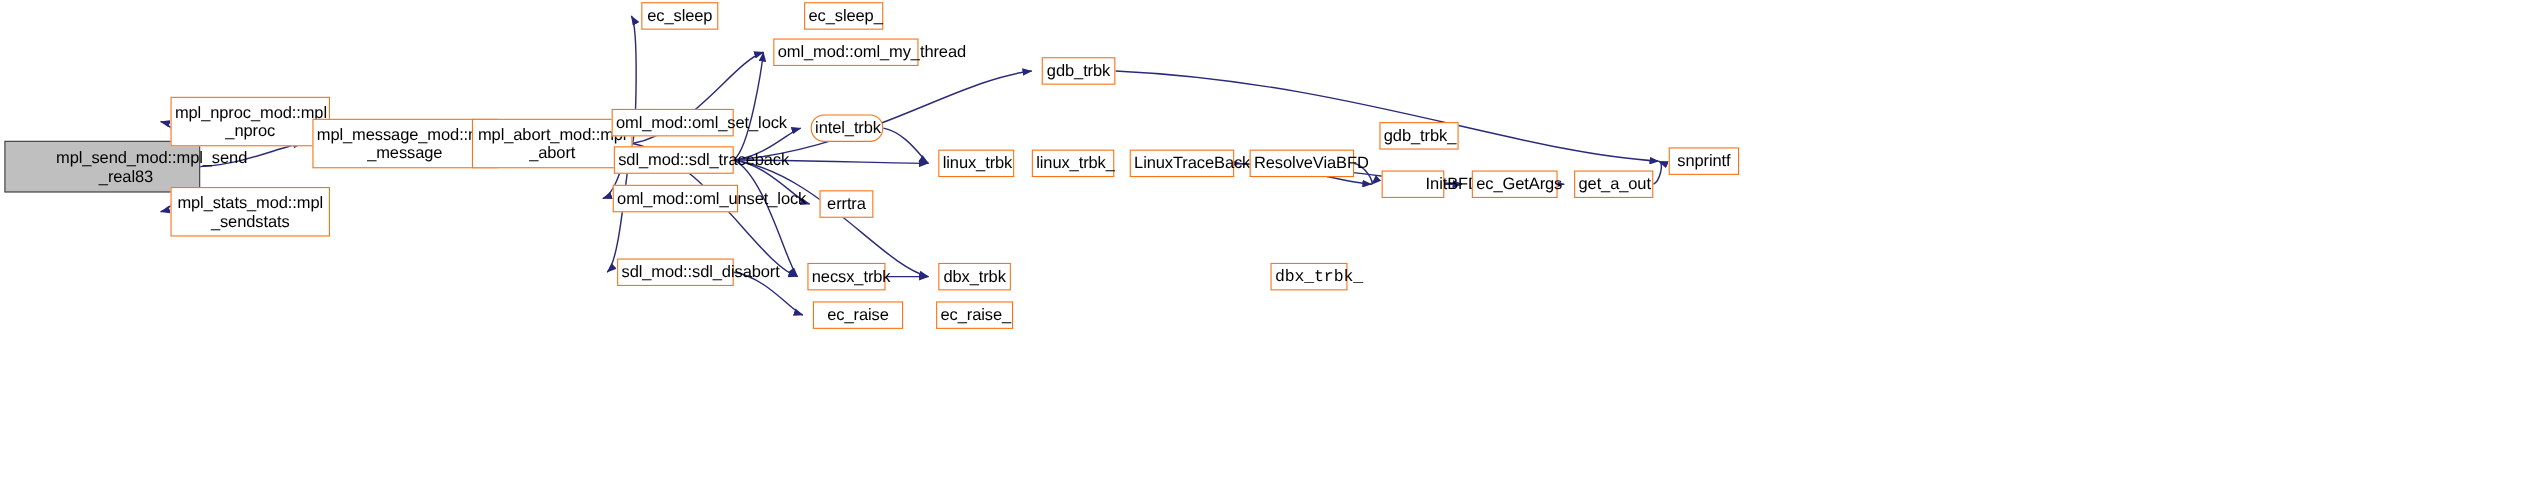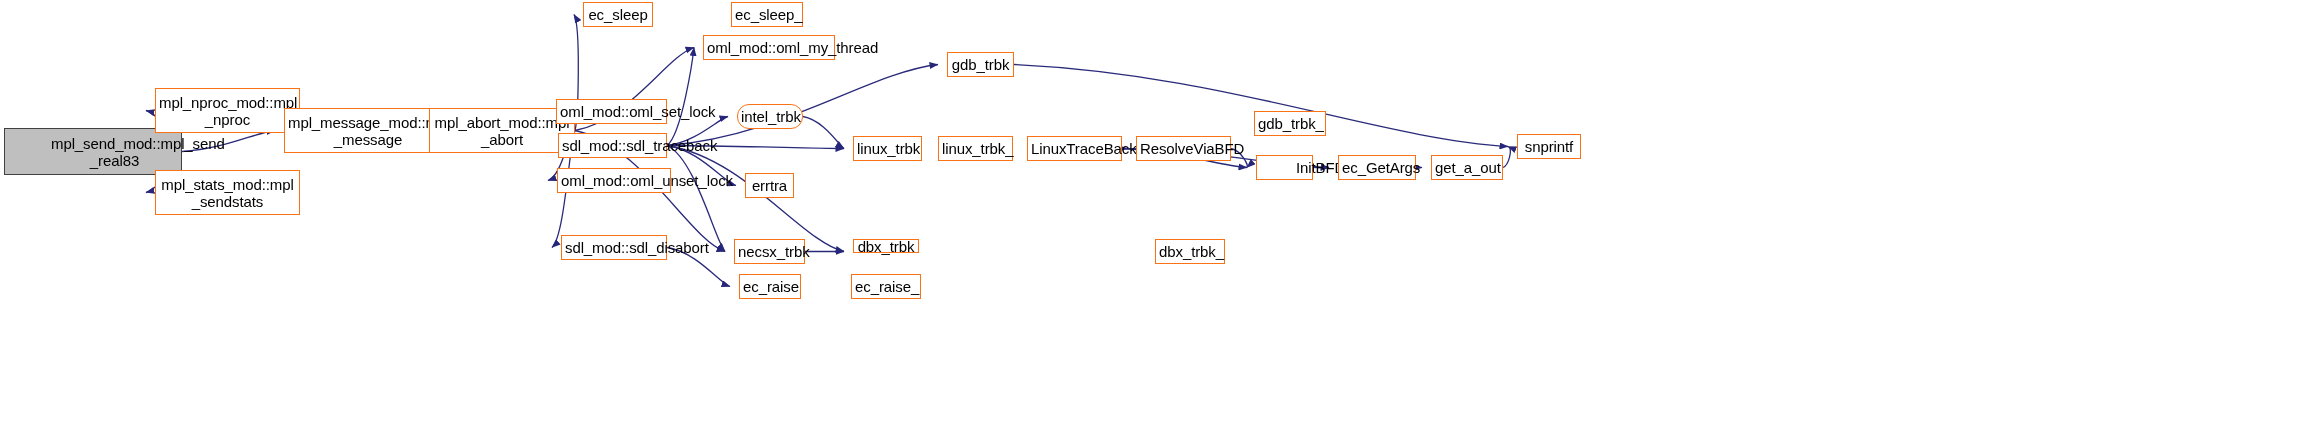--- a/index.html
+++ b/index.html
@@ -118,7 +118,7 @@
       <div class="node" style="left: 739px; top: 274px; width: 62px; height: 25px;"><span class="lbl">ec_raise</span></div>
       <div class="node" style="left: 947px; top: 52px; width: 67px; height: 25px;"><span class="lbl">gdb_trbk</span></div>
       <div class="node" style="left: 853px; top: 136px; width: 69px; height: 25px;"><span class="lbl">linux_trbk</span></div>
-      <div class="node" style="left: 853px; top: 239px; width: 66px; height: 14px; justify-content: center;"><span class="lbl">dbx_trbk</span></div>
+      <div class="node" style="left: 853px; top: 239px; width: 66px; height: 25px; justify-content: center;"><span class="lbl">dbx_trbk</span></div>
       <div class="node" style="left: 851px; top: 274px; width: 70px; height: 25px;"><span class="lbl">ec_raise_</span></div>
       <div class="node" style="left: 938px; top: 136px; width: 75px; height: 25px;"><span class="lbl">linux_trbk_</span></div>
       <div class="node" style="left: 1027px; top: 136px; width: 95px; height: 25px;"><span class="lbl">LinuxTraceBack</span></div>

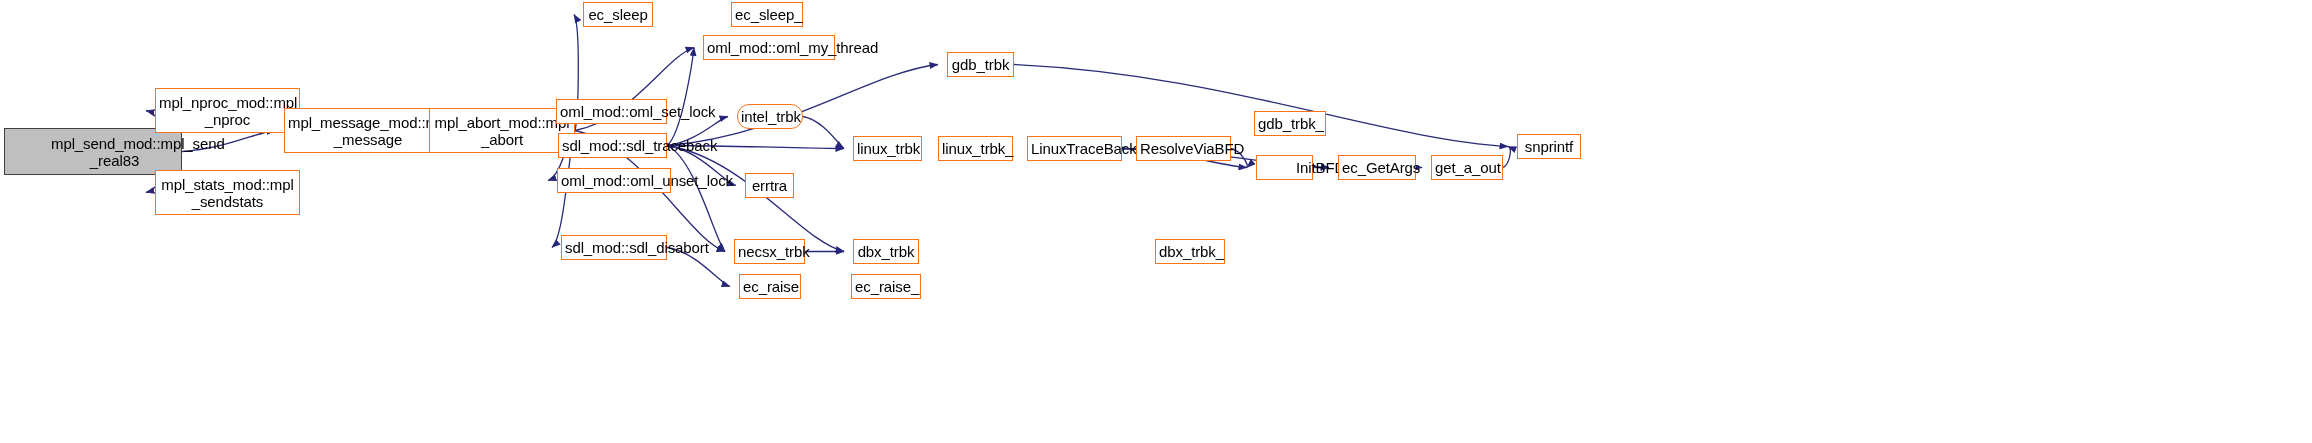--- a/index.html
+++ b/index.html
@@ -128,7 +128,7 @@
       <div class="node" style="left: 1338px; top: 155px; width: 78px; height: 25px;"><span class="lbl">ec_GetArgs</span></div>
       <div class="node" style="left: 1431px; top: 155px; width: 72px; height: 25px;"><span class="lbl">get_a_out</span></div>
       <div class="node" style="left: 1517px; top: 134px; width: 64px; height: 25px;"><span class="lbl">snprintf</span></div>
-      <div class="node" style="left: 1155px; top: 239px; width: 70px; height: 25px;"><span class="lbl">dbx_trbk_</span></div>
+      <div class="node" style="left: 1155px; top: 239px; width: 70px; height: 25px; font-family: Liberation Mono, monospace;"><span class="lbl">dbx_trbk_</span></div>
     </div>
 </div>
 

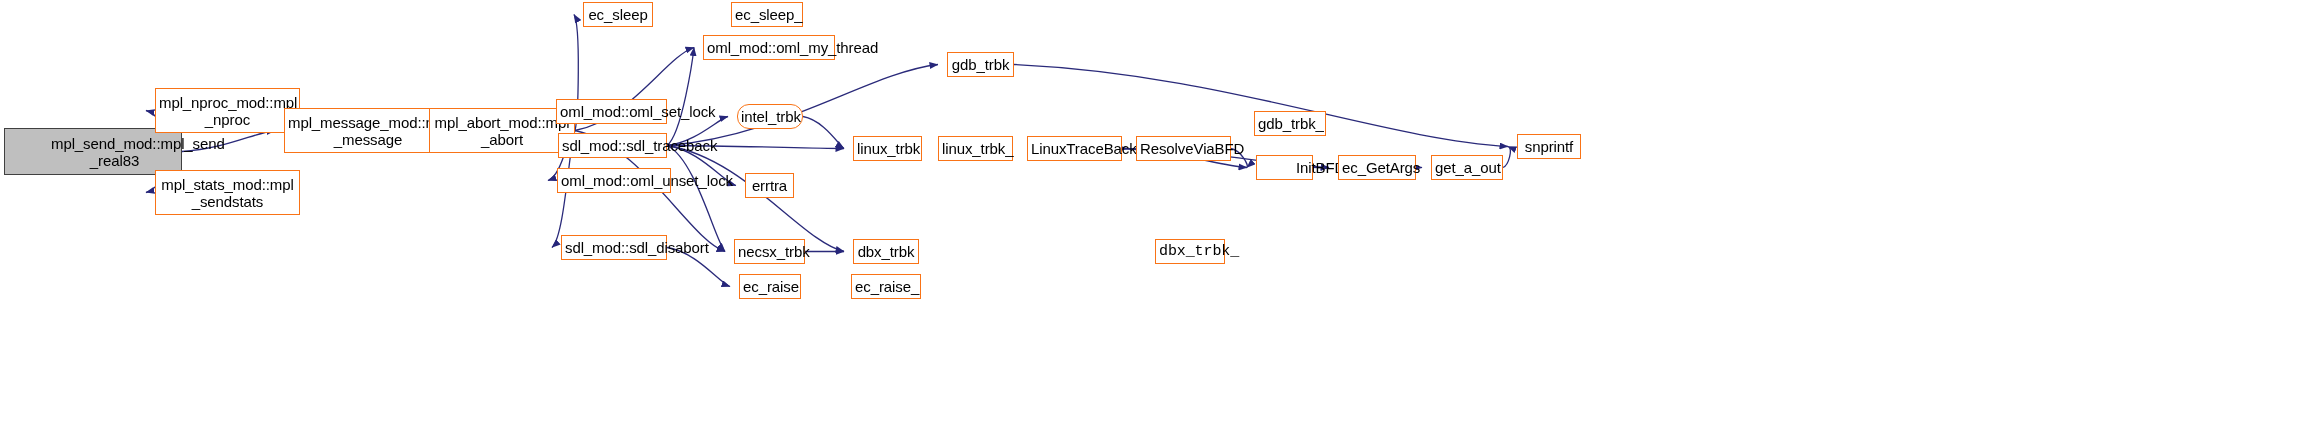--- a/index.html
+++ b/index.html
@@ -115,7 +115,7 @@
       <div class="node" style="left: 737px; top: 104px; width: 66px; height: 25px; border-radius: 12px;"><span class="lbl">intel_trbk</span></div>
       <div class="node" style="left: 745px; top: 173px; width: 49px; height: 25px;"><span class="lbl">errtra</span></div>
       <div class="node" style="left: 734px; top: 239px; width: 71px; height: 25px;"><span class="lbl">necsx_trbk</span></div>
-      <div class="node" style="left: 739px; top: 274px; width: 62px; height: 25px;"><span class="lbl">ec_raise</span></div>
+      <div class="node" style="left: 739px; top: 274px; width: 82px; height: 25px;"><span class="lbl">ec_raise</span></div>
       <div class="node" style="left: 947px; top: 52px; width: 67px; height: 25px;"><span class="lbl">gdb_trbk</span></div>
       <div class="node" style="left: 853px; top: 136px; width: 69px; height: 25px;"><span class="lbl">linux_trbk</span></div>
       <div class="node" style="left: 853px; top: 239px; width: 66px; height: 25px; justify-content: center;"><span class="lbl">dbx_trbk</span></div>

